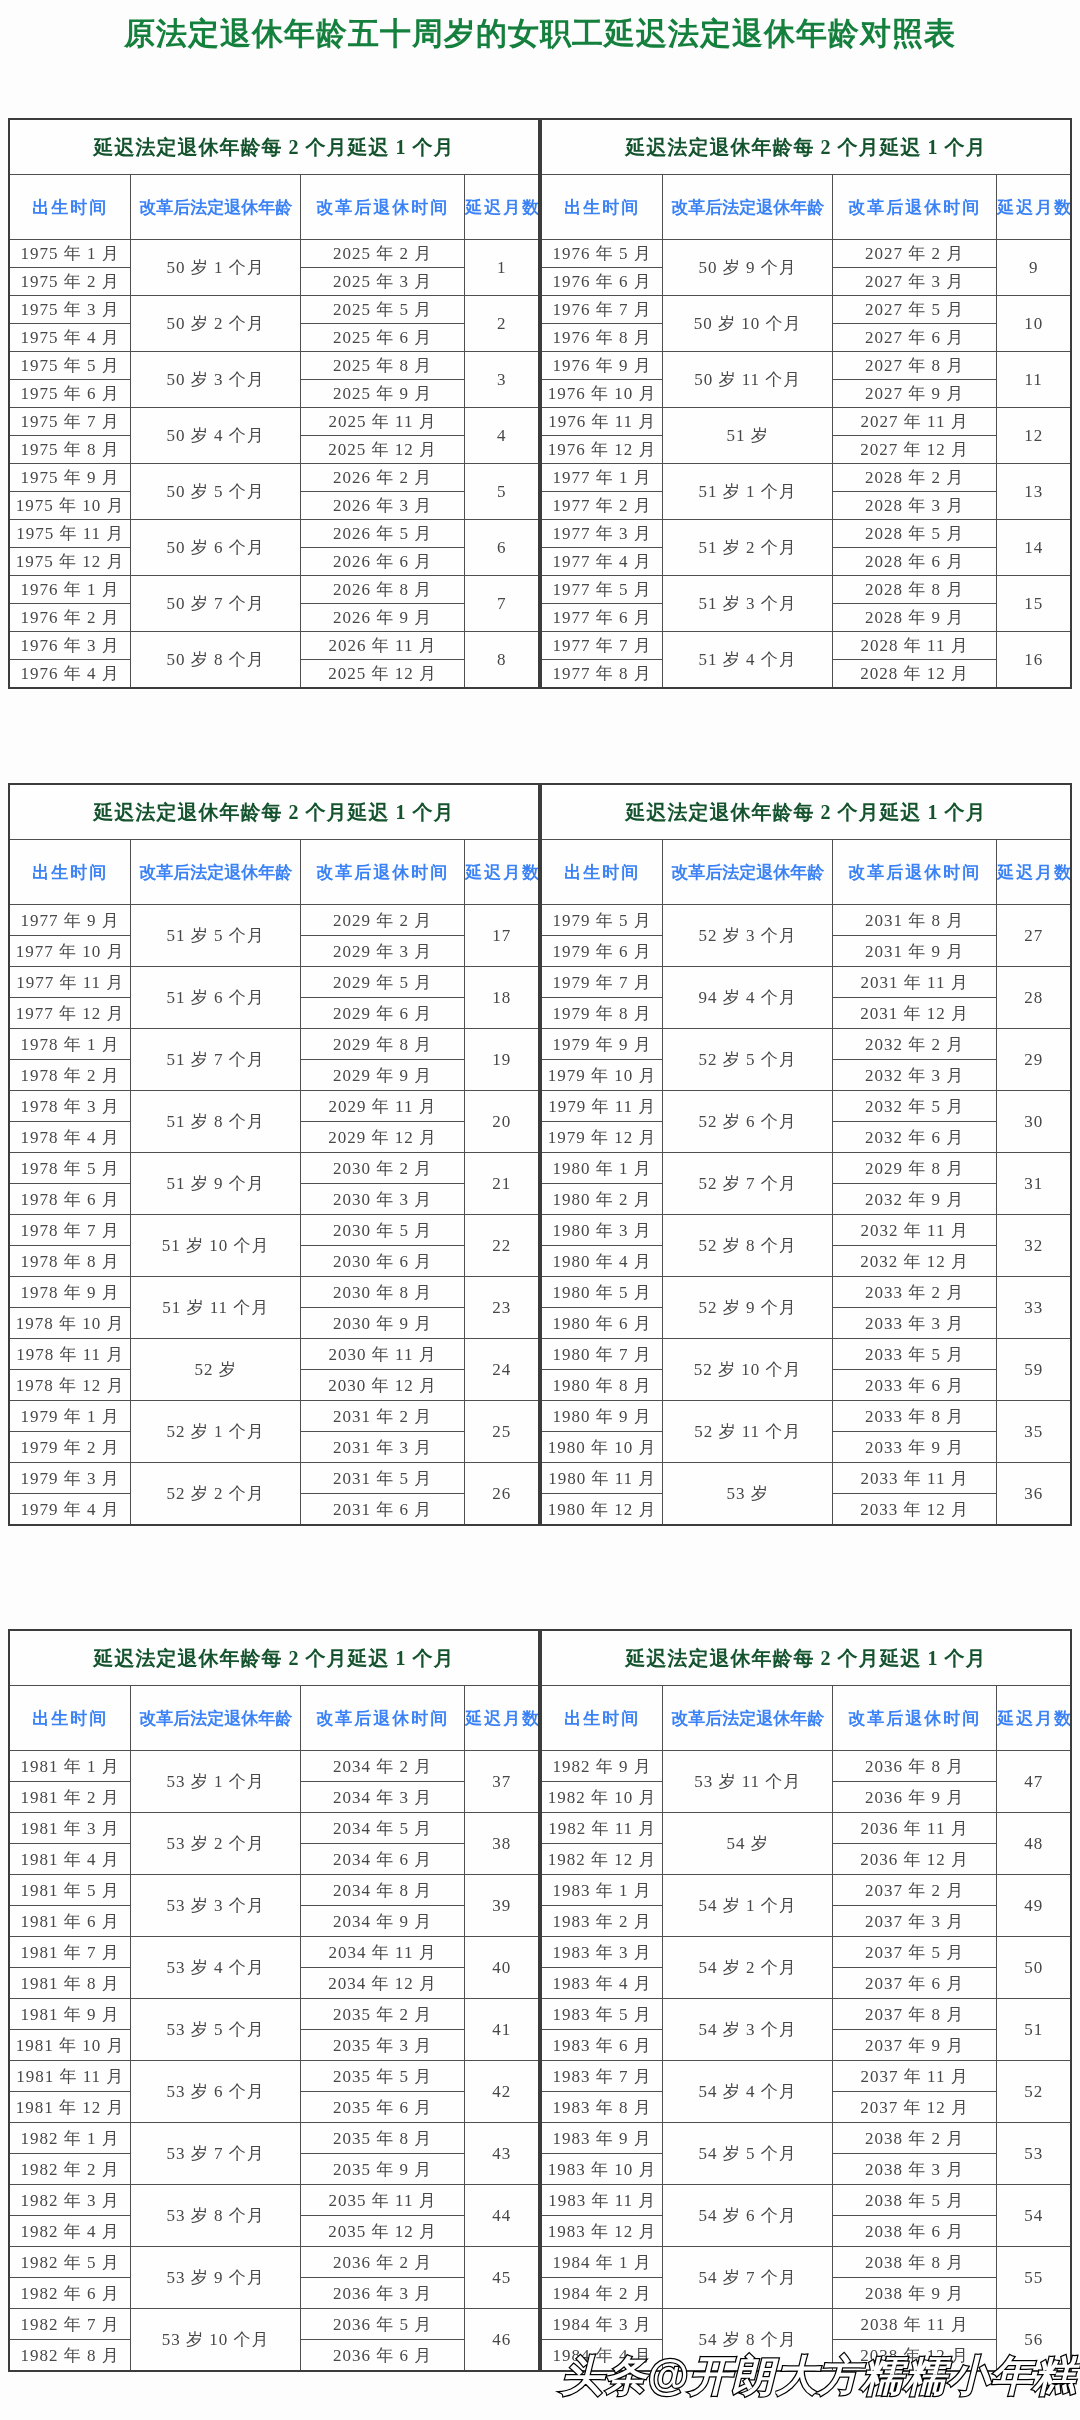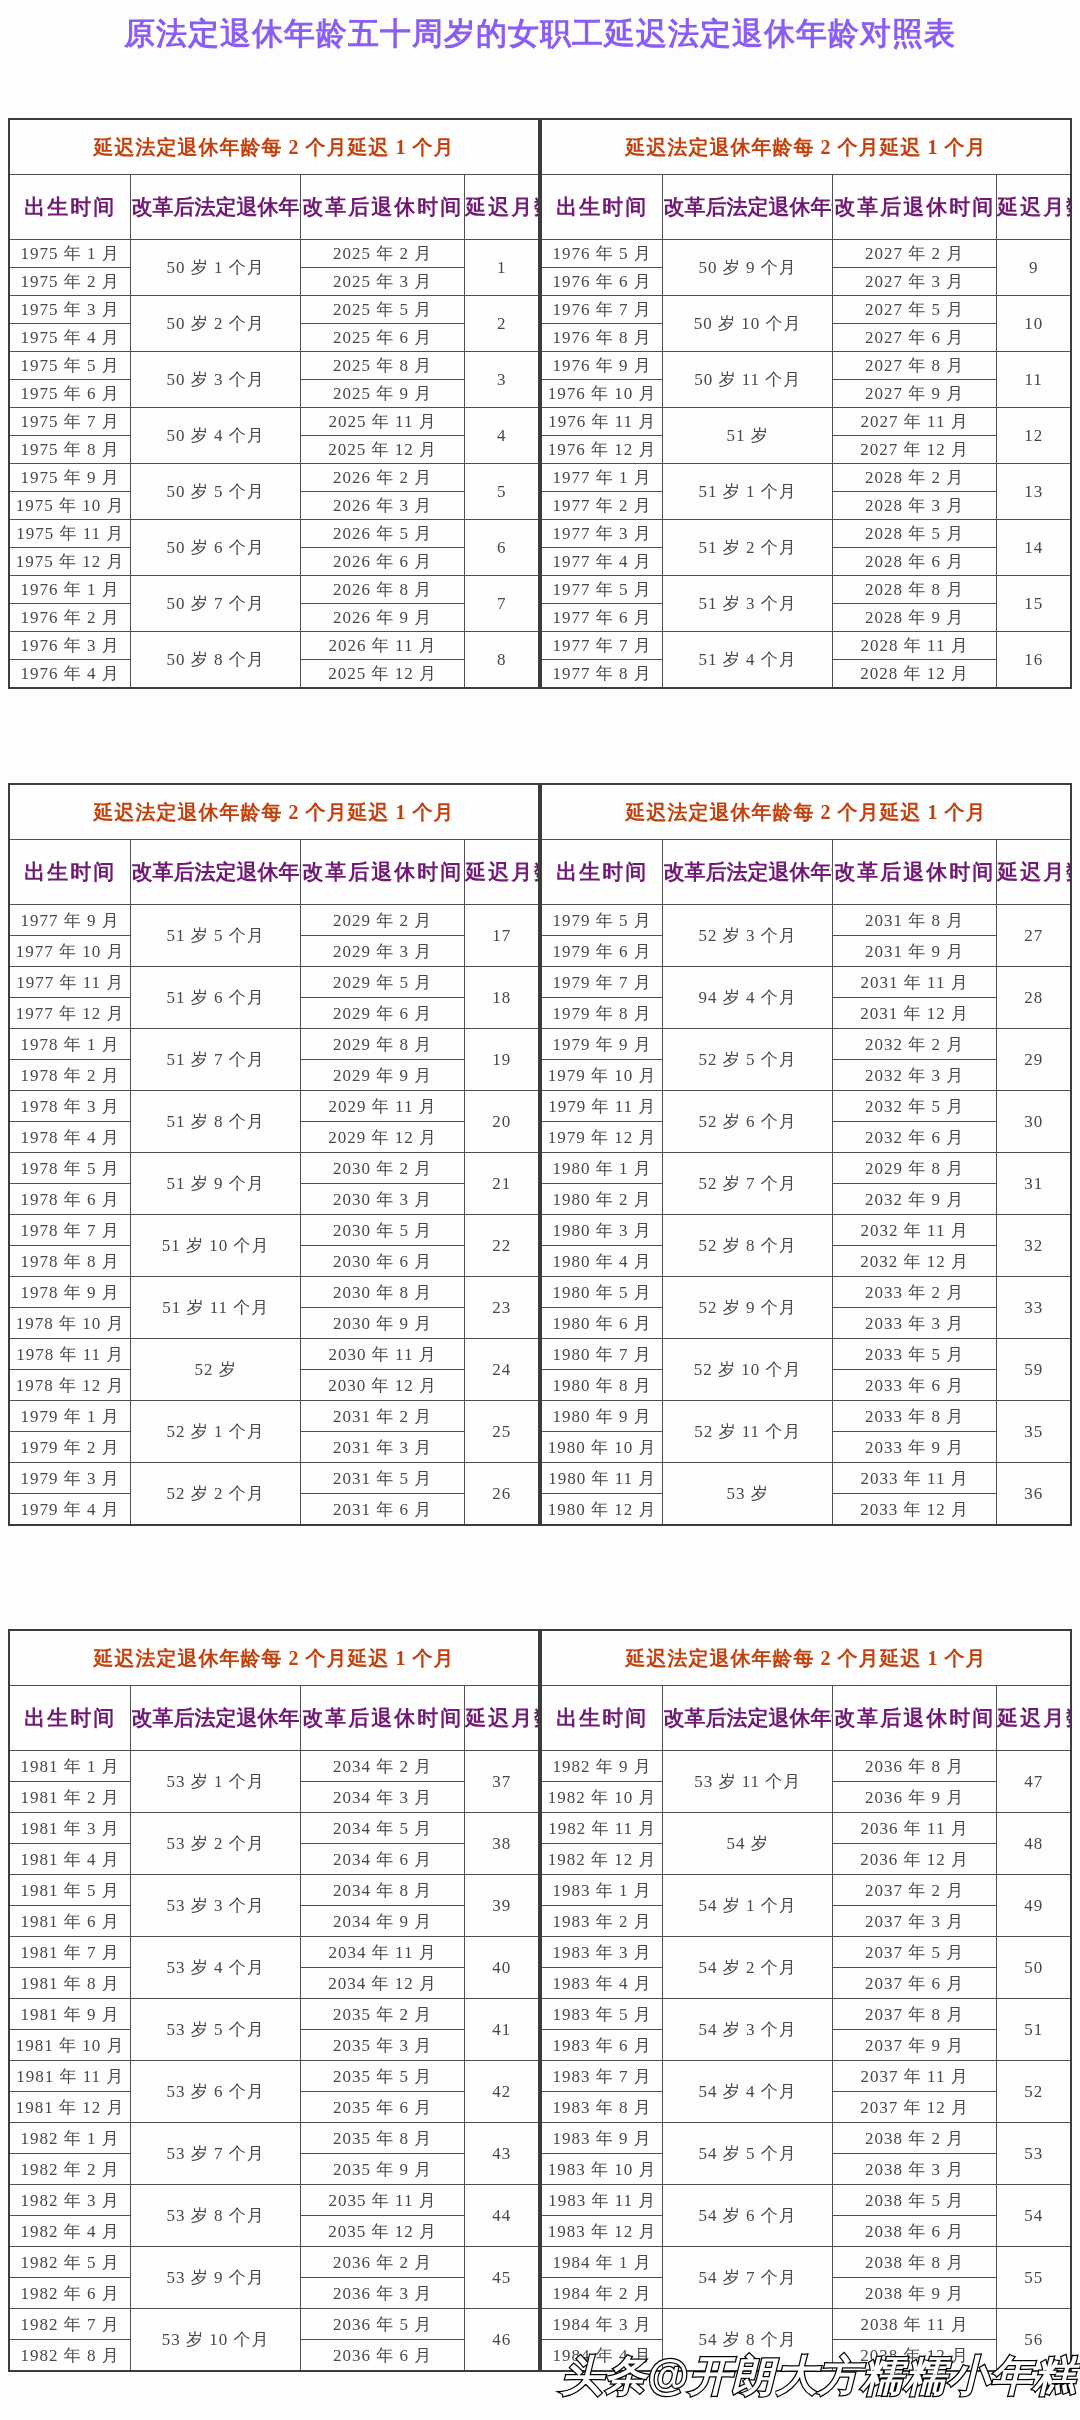--- a/index.html
+++ b/index.html
@@ -10,7 +10,7 @@
   }
   .page-title {
     margin:0; padding-top:13px; text-align:center;
-    font-size:31px; font-weight:bold; color:#8b5cf6; letter-spacing:1px;
+    font-size:31px; font-weight:bold; color:#15803d; letter-spacing:1px;
   }
   .block { display:flex; padding:0 8px; }
   .block-1 { margin-top:63px; }

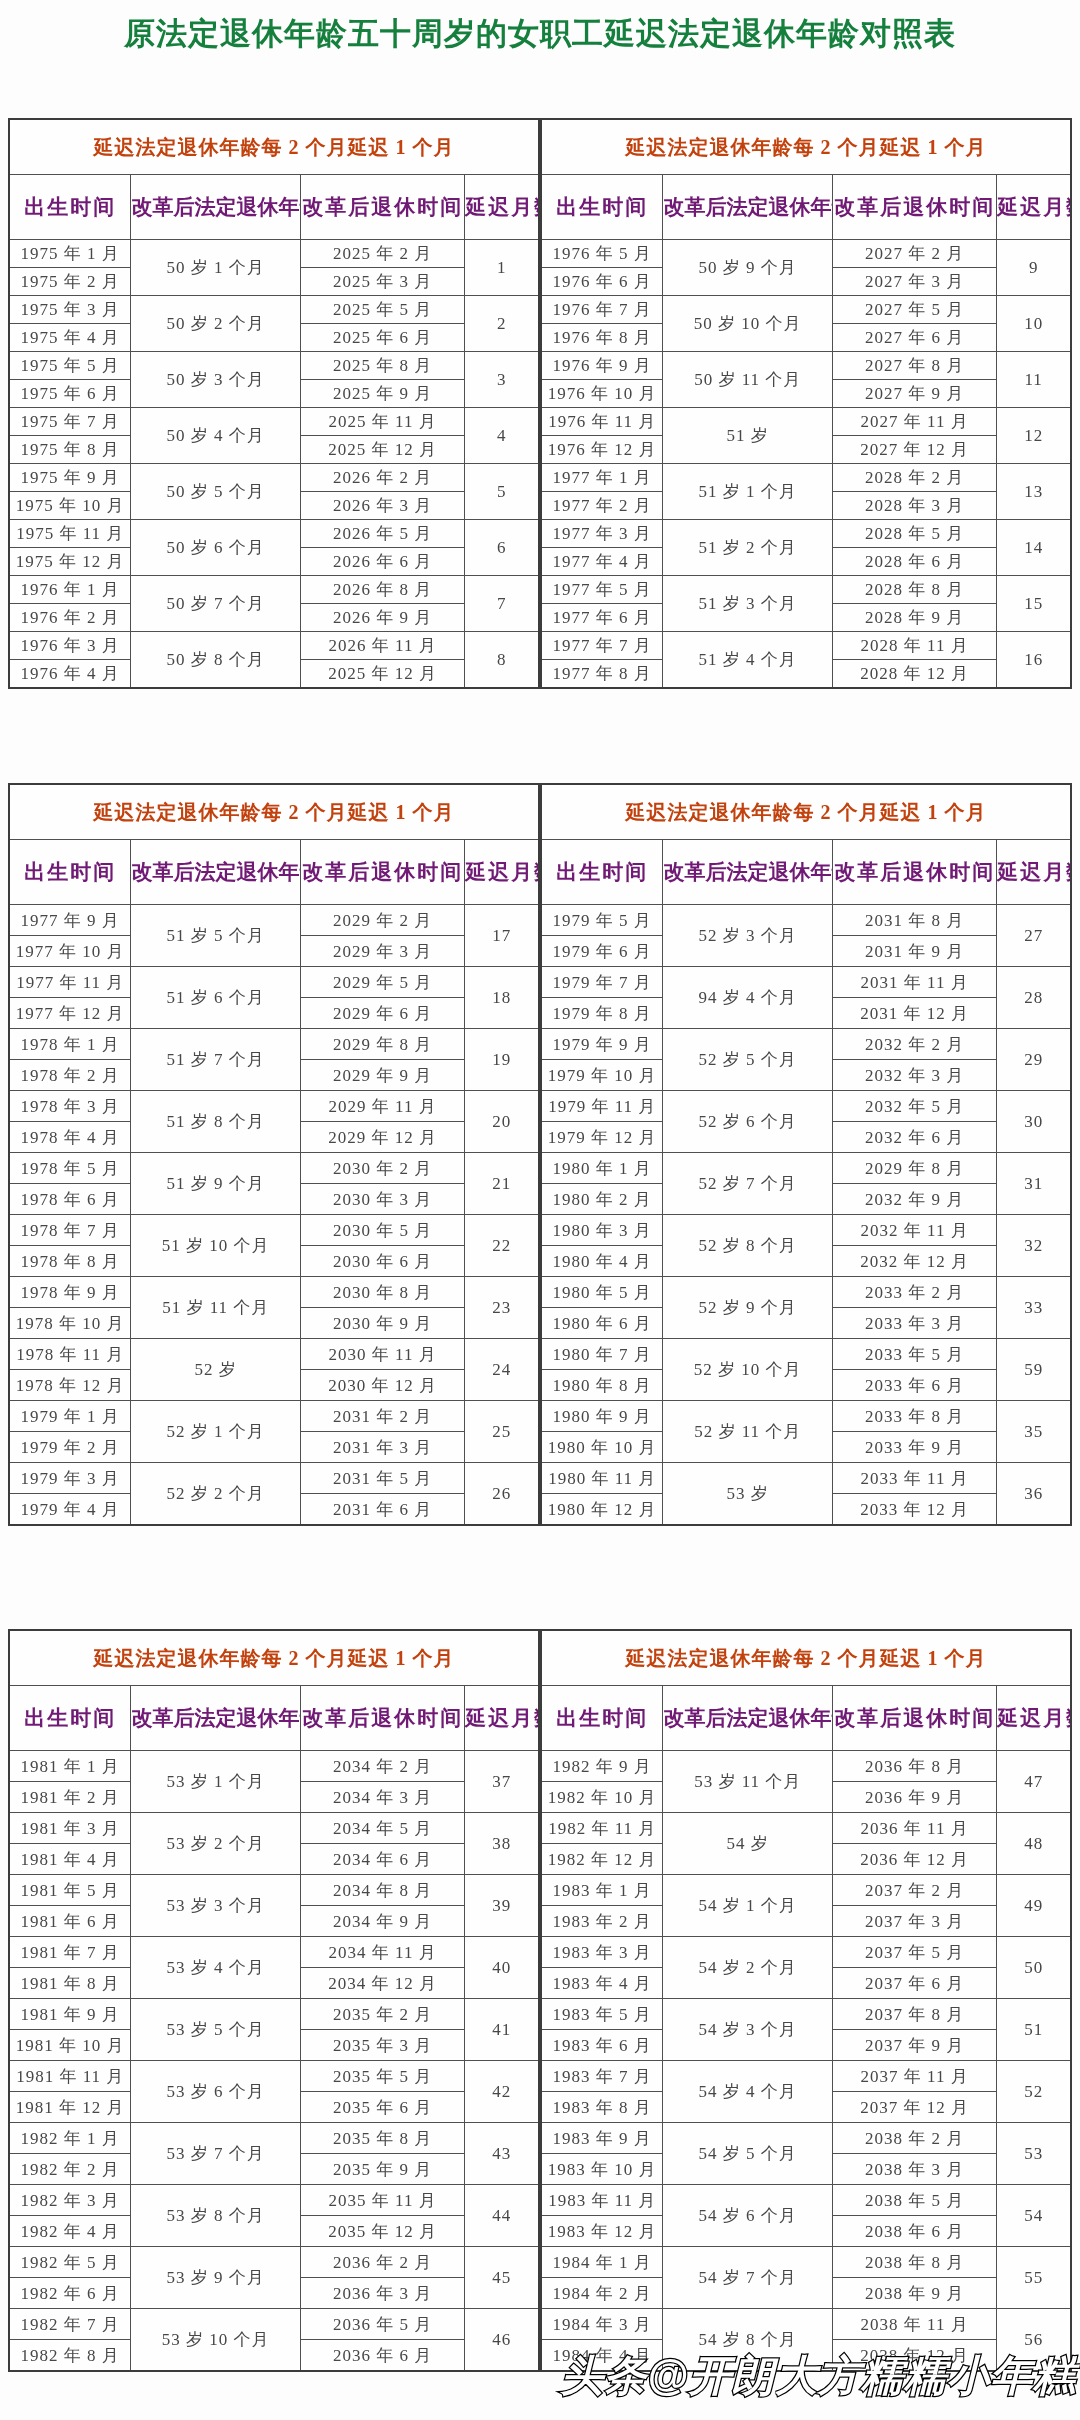--- a/index.html
+++ b/index.html
@@ -24,7 +24,7 @@
     border:1px solid #4f4f4f; text-align:center; vertical-align:middle;
     padding:0; overflow:hidden; white-space:nowrap;
   }
-  th.span-header { height:54px; font-size:20px; font-weight:bold; letter-spacing:1px; color:#c2410c;margin-top:48px; }
+  th.span-header { height:54px; font-size:20px; font-weight:bold; letter-spacing:1px; color:#14532d;margin-top:48px; }
   tr.col-header th { height:64px; font-size:21px; font-weight:bold; letter-spacing:2px; color:#701a75; }
   tr.col-header th:nth-child(2) { letter-spacing:0; }
   tbody td { font-size:17px; color:#474747; letter-spacing:1px; }

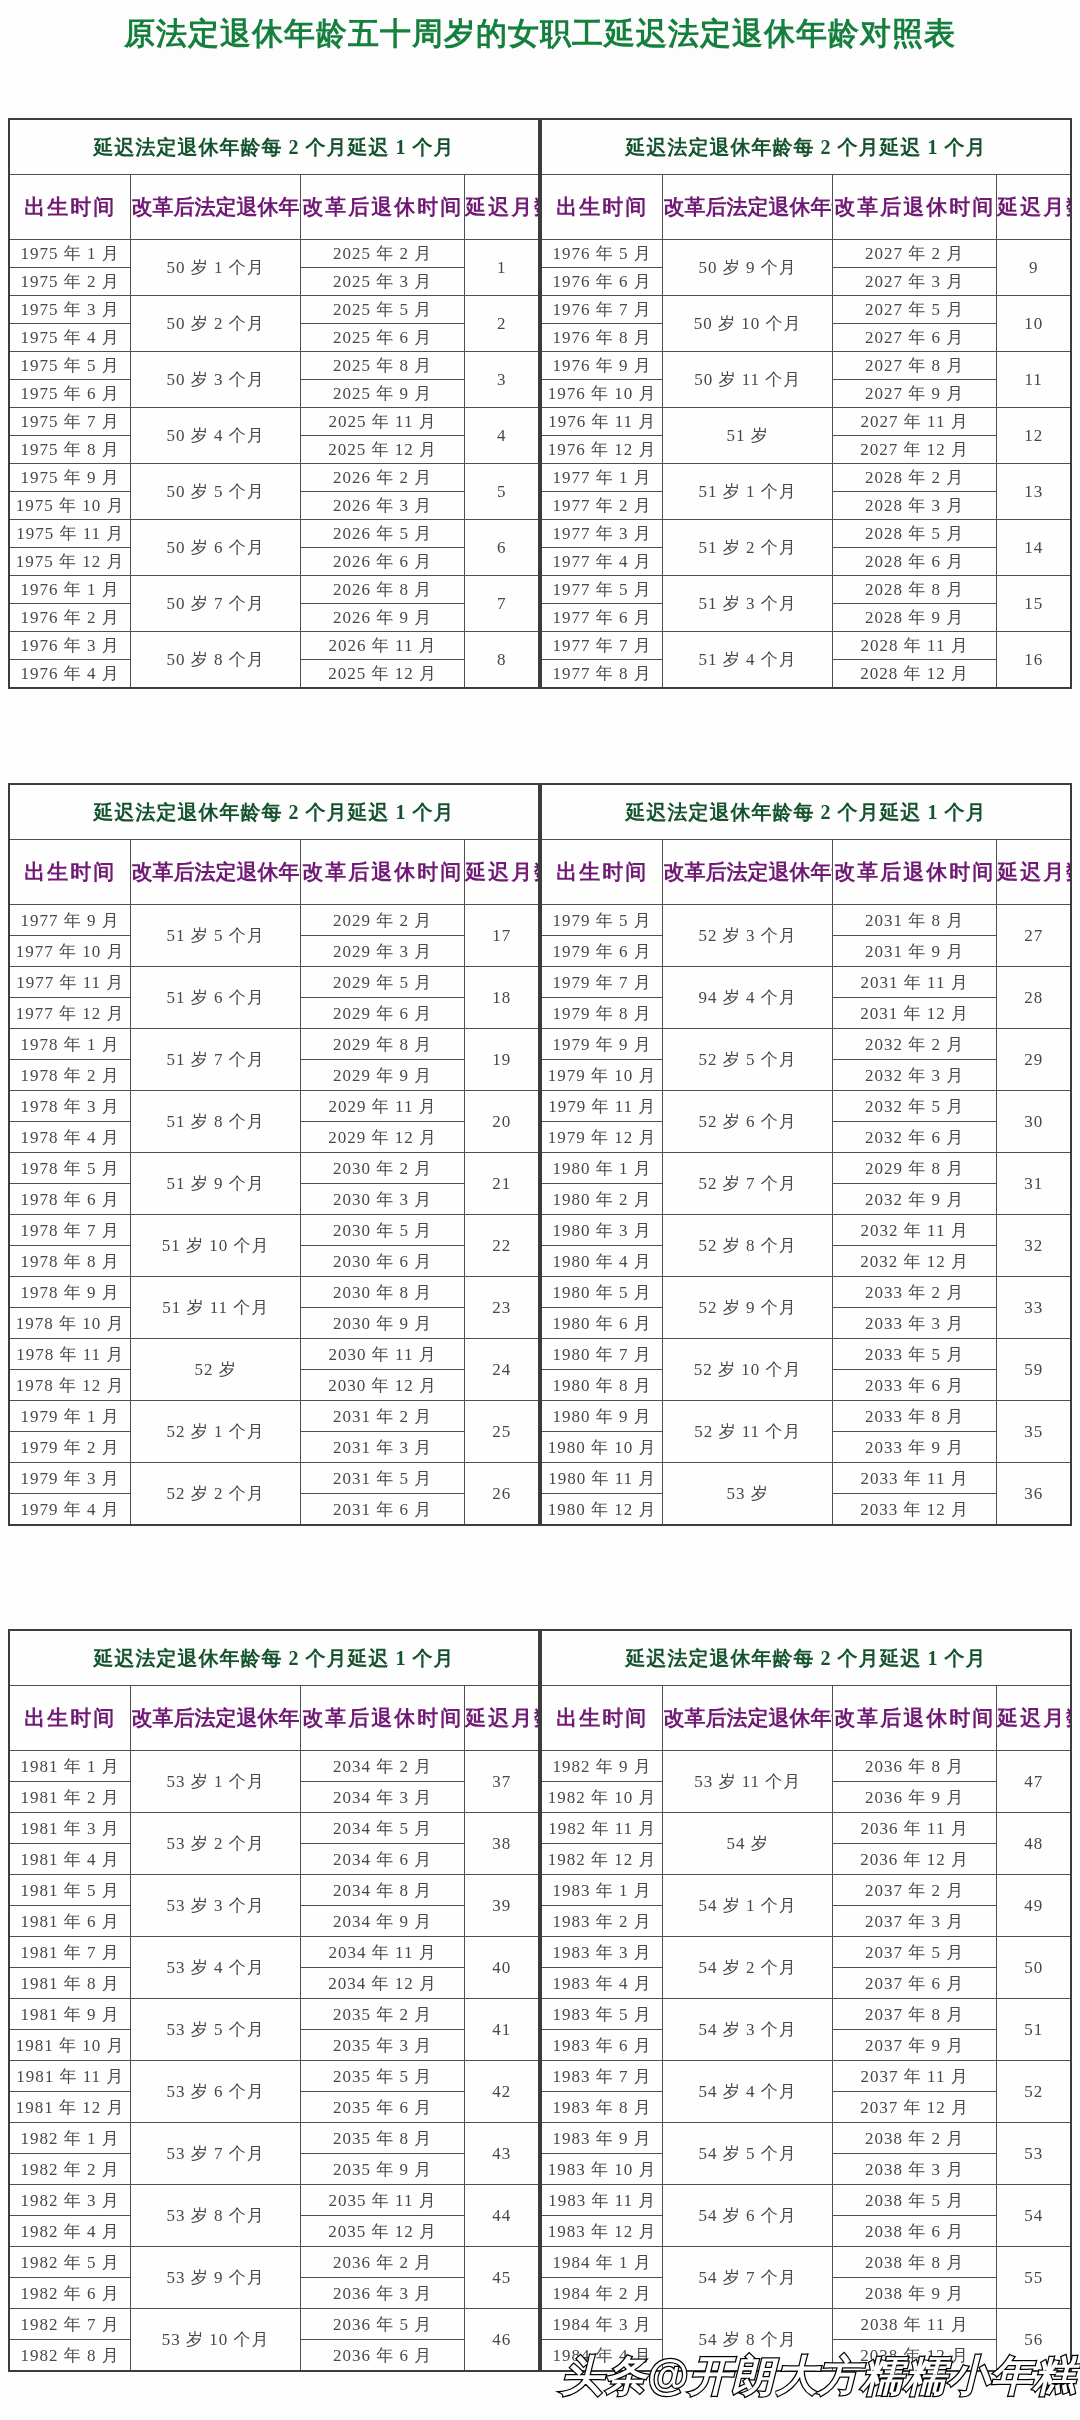--- a/index.html
+++ b/index.html
@@ -25,7 +25,7 @@
     padding:0; overflow:hidden; white-space:nowrap;
   }
   th.span-header { height:54px; font-size:20px; font-weight:bold; letter-spacing:1px; color:#14532d;margin-top:48px; }
-  tr.col-header th { height:64px; font-size:21px; font-weight:bold; letter-spacing:2px; color:#701a75; }
+  tr.col-header th { height:64px; font-size:17px; font-weight:bold; letter-spacing:2px; color:#3b82f6; }
   tr.col-header th:nth-child(2) { letter-spacing:0; }
   tbody td { font-size:17px; color:#474747; letter-spacing:1px; }
   .block-1 tbody td { height:27px; }

